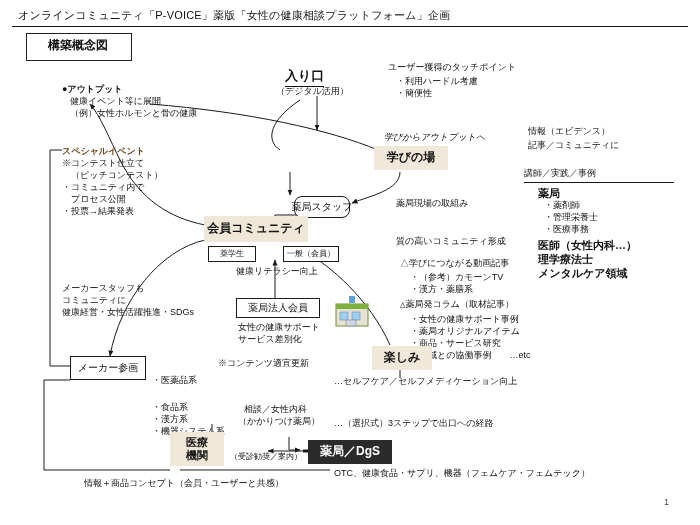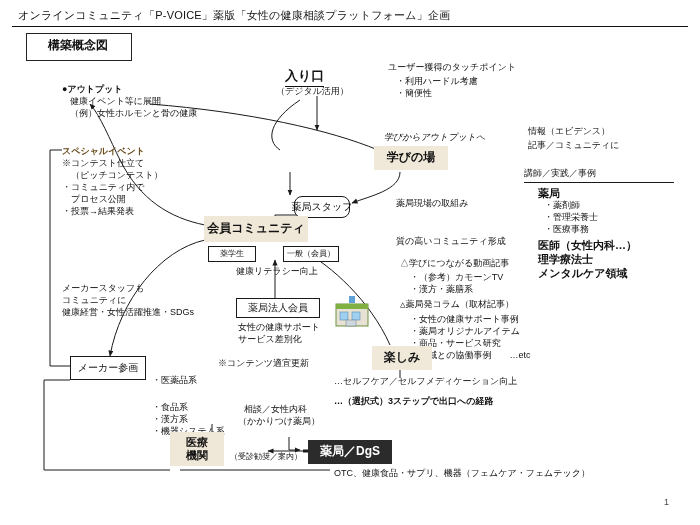--- a/index.html
+++ b/index.html
@@ -249,7 +249,7 @@
   </div>
 
   <div class="abs t small" style="left:334px; top:376px;">…セルフケア／セルフメディケーション向上</div>
-  <div class="abs t small" style="left:334px; top:396px;font-weight:bold;">…（選択式）3ステップで出口への経路</div>
+  <div class="abs t small" style="left:334px; top:418px;">…（選択式）3ステップで出口への経路</div>
 
   <div class="abs t small" style="left:244px; top:404px;">相談／女性内科</div>
   <div class="abs t small" style="left:238px; top:416px;">（かかりつけ薬局）</div>

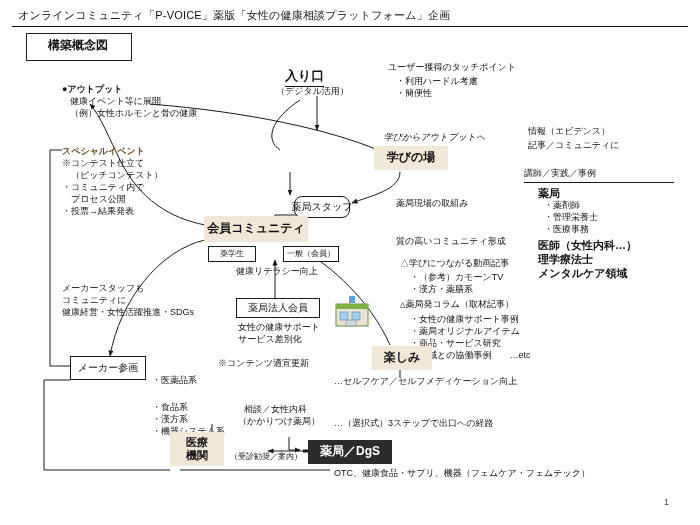--- a/index.html
+++ b/index.html
@@ -265,6 +265,7 @@
   </div>
 
   <div class="abs t small" style="left:334px; top:468px;">OTC、健康食品・サプリ、機器（フェムケア・フェムテック）</div>
+  <div class="abs t small" style="left:84px; top:478px;">情報＋商品コンセプト（会員・ユーザーと共感）</div>
 
   <div class="abs t page-num">1</div>
 </div>

